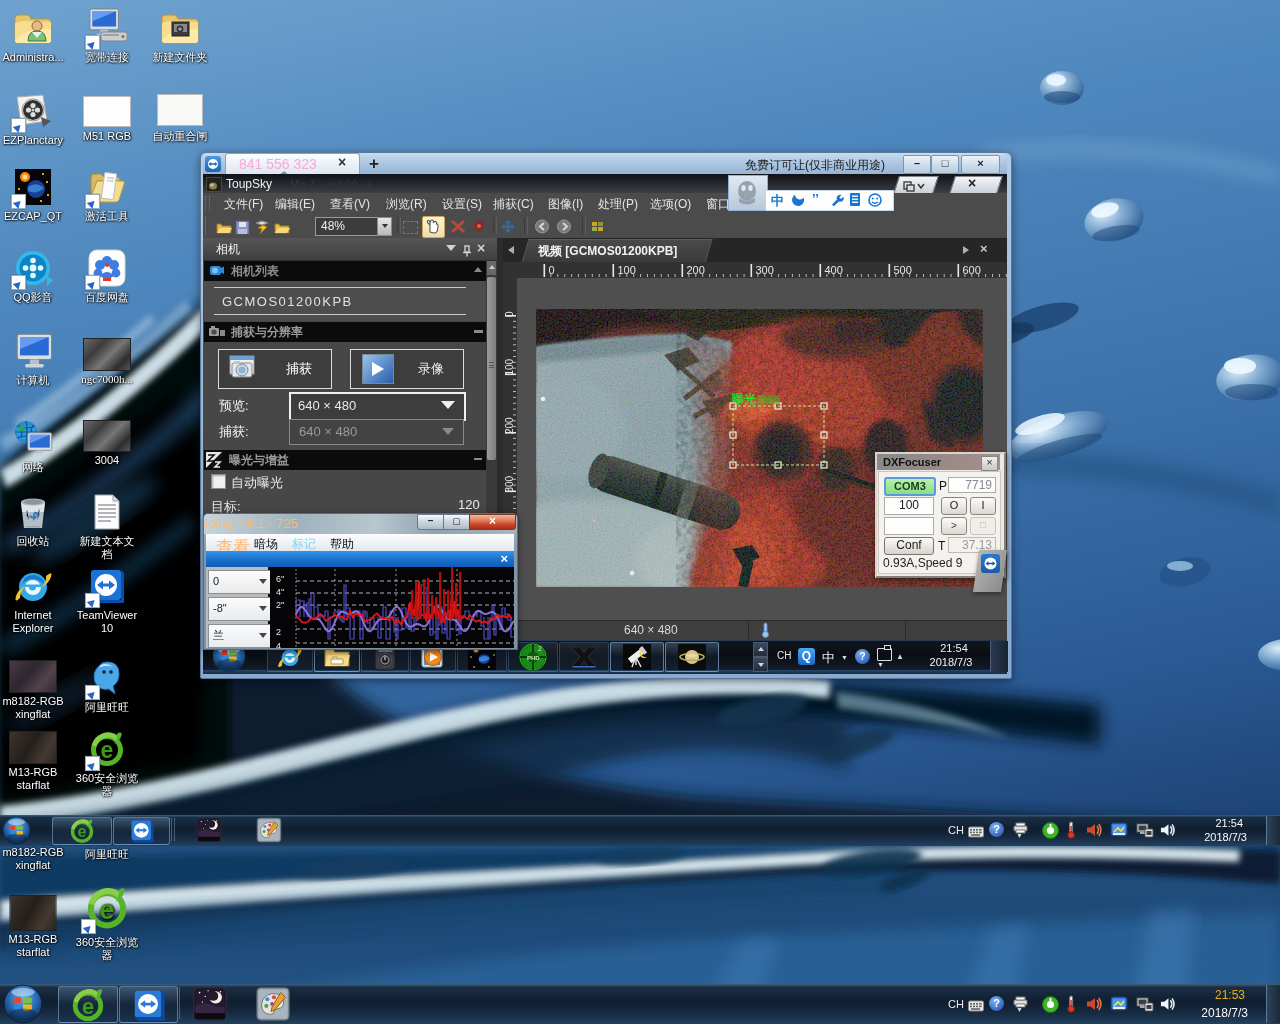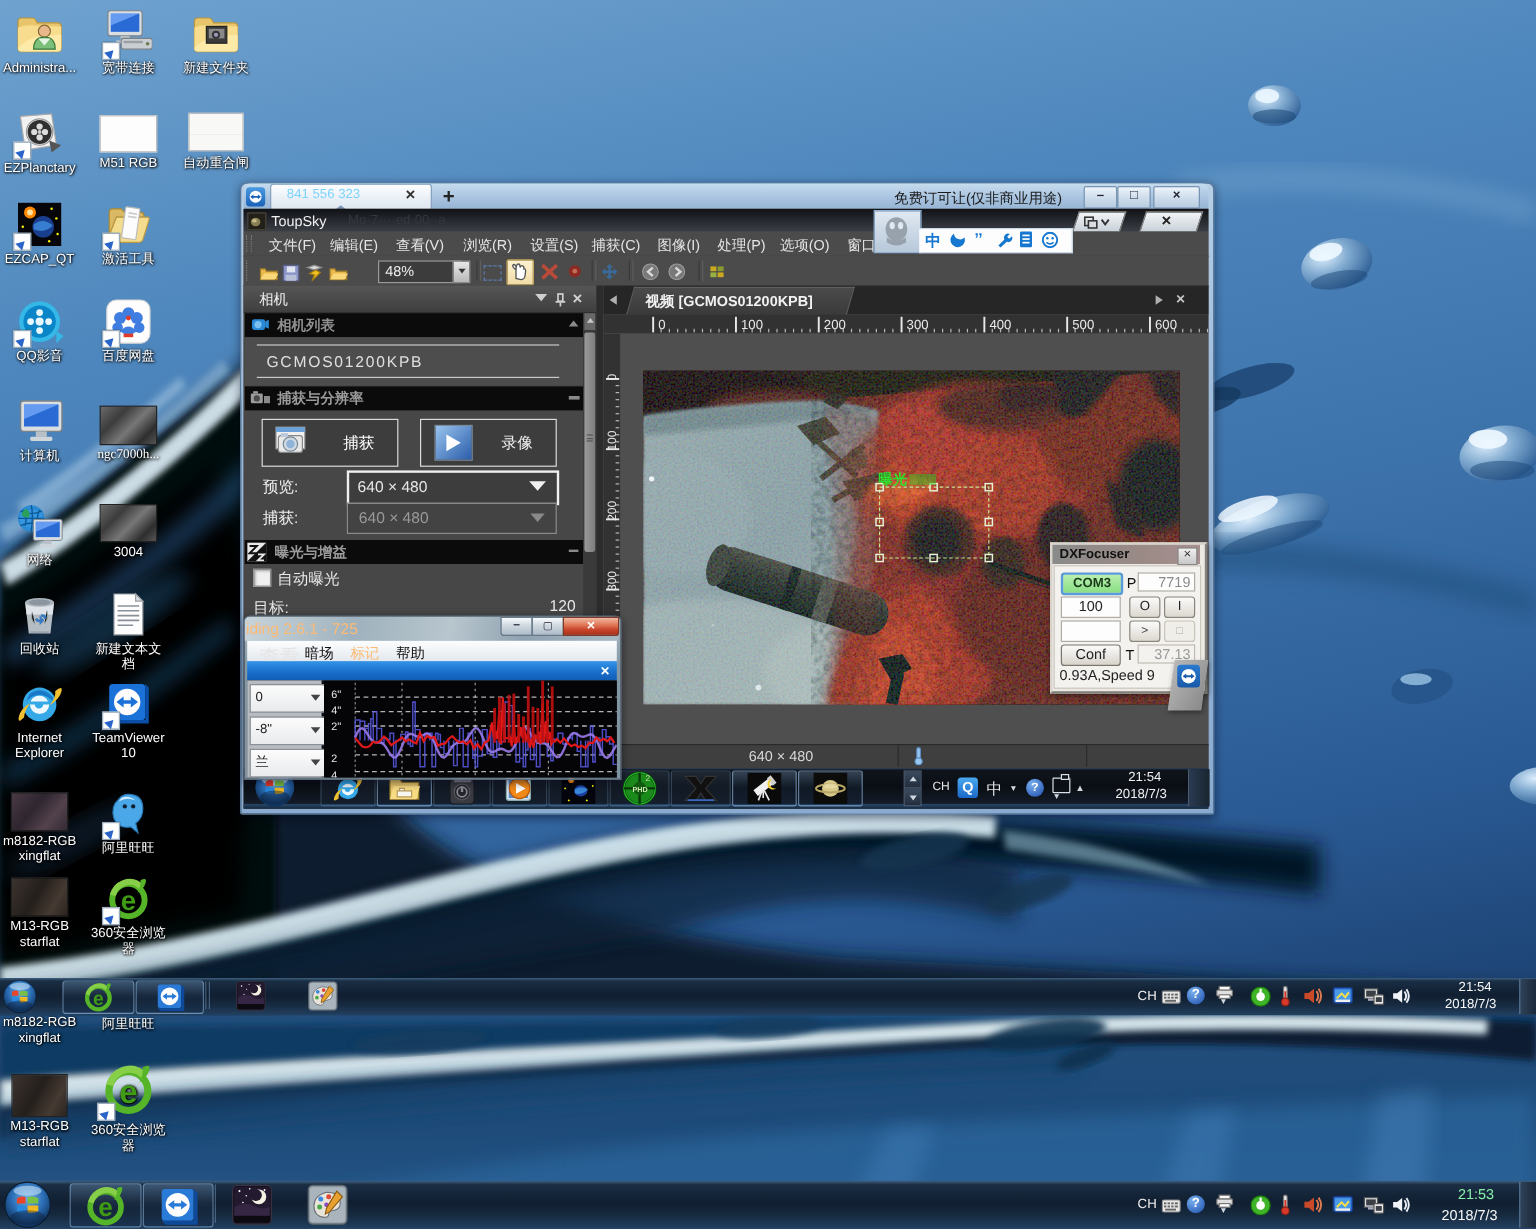--- a/index.html
+++ b/index.html
@@ -371,7 +371,7 @@
           <path d="M3.5,8 l2.6,-2 l0,1.3 l3.8,0 l0,-1.3 l2.6,2 l-2.6,2 l0,-1.3 l-3.8,0 l0,1.3 Z" fill="#1a62b8"></path>
         </svg></div>
 <div class="ab" style="left:225px;top:153px;width:133px;height:21px;background:linear-gradient(#fdfeff,#e8eef5 60%,#dce6f0);border:1px solid #8aa4c0;border-bottom:none;border-radius:3px 3px 0 0;"></div>
-<div class="ab" style="left:239px;top:156px;width:110px;height:15px;color:#7dd3fc;font-size:11px;">841 556 323</div>
+<div class="ab" style="left:239px;top:156px;width:110px;height:15px;color:#f9a8d4;font-size:14px;">841 556 323</div>
 <div class="ab" style="left:338px;top:154px;width:14px;height:14px;color:#333;font-size:14px;font-weight:bold;">×</div>
 <div class="ab" style="left:279px;top:171px;width:0;height:0;border-left:5px solid transparent;border-right:5px solid transparent;border-bottom:4px solid #7a94b4;"></div>
 <div class="ab" style="left:369px;top:154px;width:18px;height:18px;color:#222;font-size:17px;font-weight:bold;">+</div>

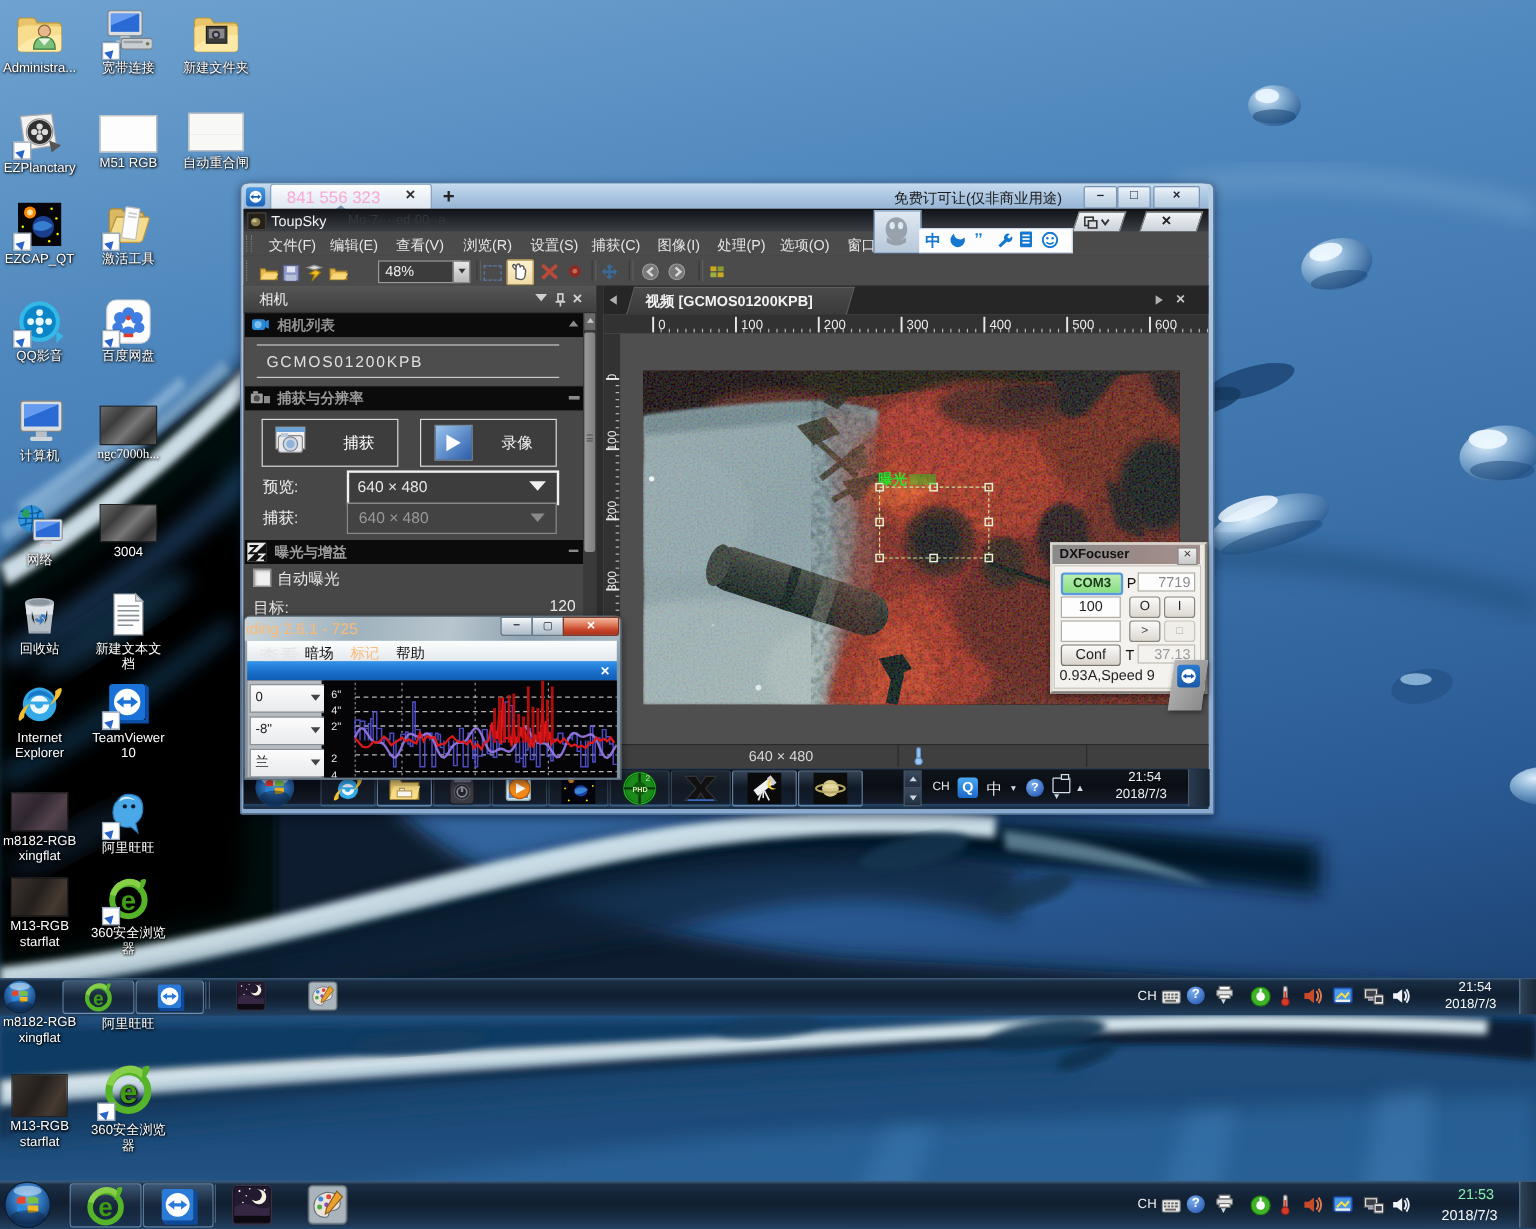--- a/index.html
+++ b/index.html
@@ -953,7 +953,7 @@
 <div class="ab" style="left:443px;top:514px;width:25px;height:14px;background:linear-gradient(#f8fbfd,#cfd8e0 45%,#aebcc8);border:1px solid #68798a;color:#223;font-size:9px;text-align:center;line-height:13px;">▢</div>
 <div class="ab" style="left:469px;top:514px;width:45px;height:14px;background:linear-gradient(#f0b8a0,#e07a5a 40%,#c8442a 70%,#a83018);border:1px solid #7a3a28;border-radius:0 0 3px 0;color:#fff;font-size:12px;text-align:center;line-height:12px;font-weight:bold;">×</div>
 <div class="ab" style="left:206px;top:534px;width:308px;height:17px;background:linear-gradient(#fcfdfe,#eef1f4 60%,#e2e8ee);border-bottom:1px solid #c8ccd0;"></div>
-<div class="ab" style="left:216px;top:536px;height:14px;color:#e5e5e5;font-size:17px;">查看</div>
+<div class="ab" style="left:216px;top:536px;height:14px;color:#fdba74;font-size:17px;">查看</div>
 <div class="ab" style="left:254px;top:536px;height:14px;color:#111;font-size:12px;">暗场</div>
 <div class="ab" style="left:292px;top:536px;height:14px;color:#fdba74;font-size:12px;">标记</div>
 <div class="ab" style="left:330px;top:536px;height:14px;color:#111;font-size:12px;">帮助</div>

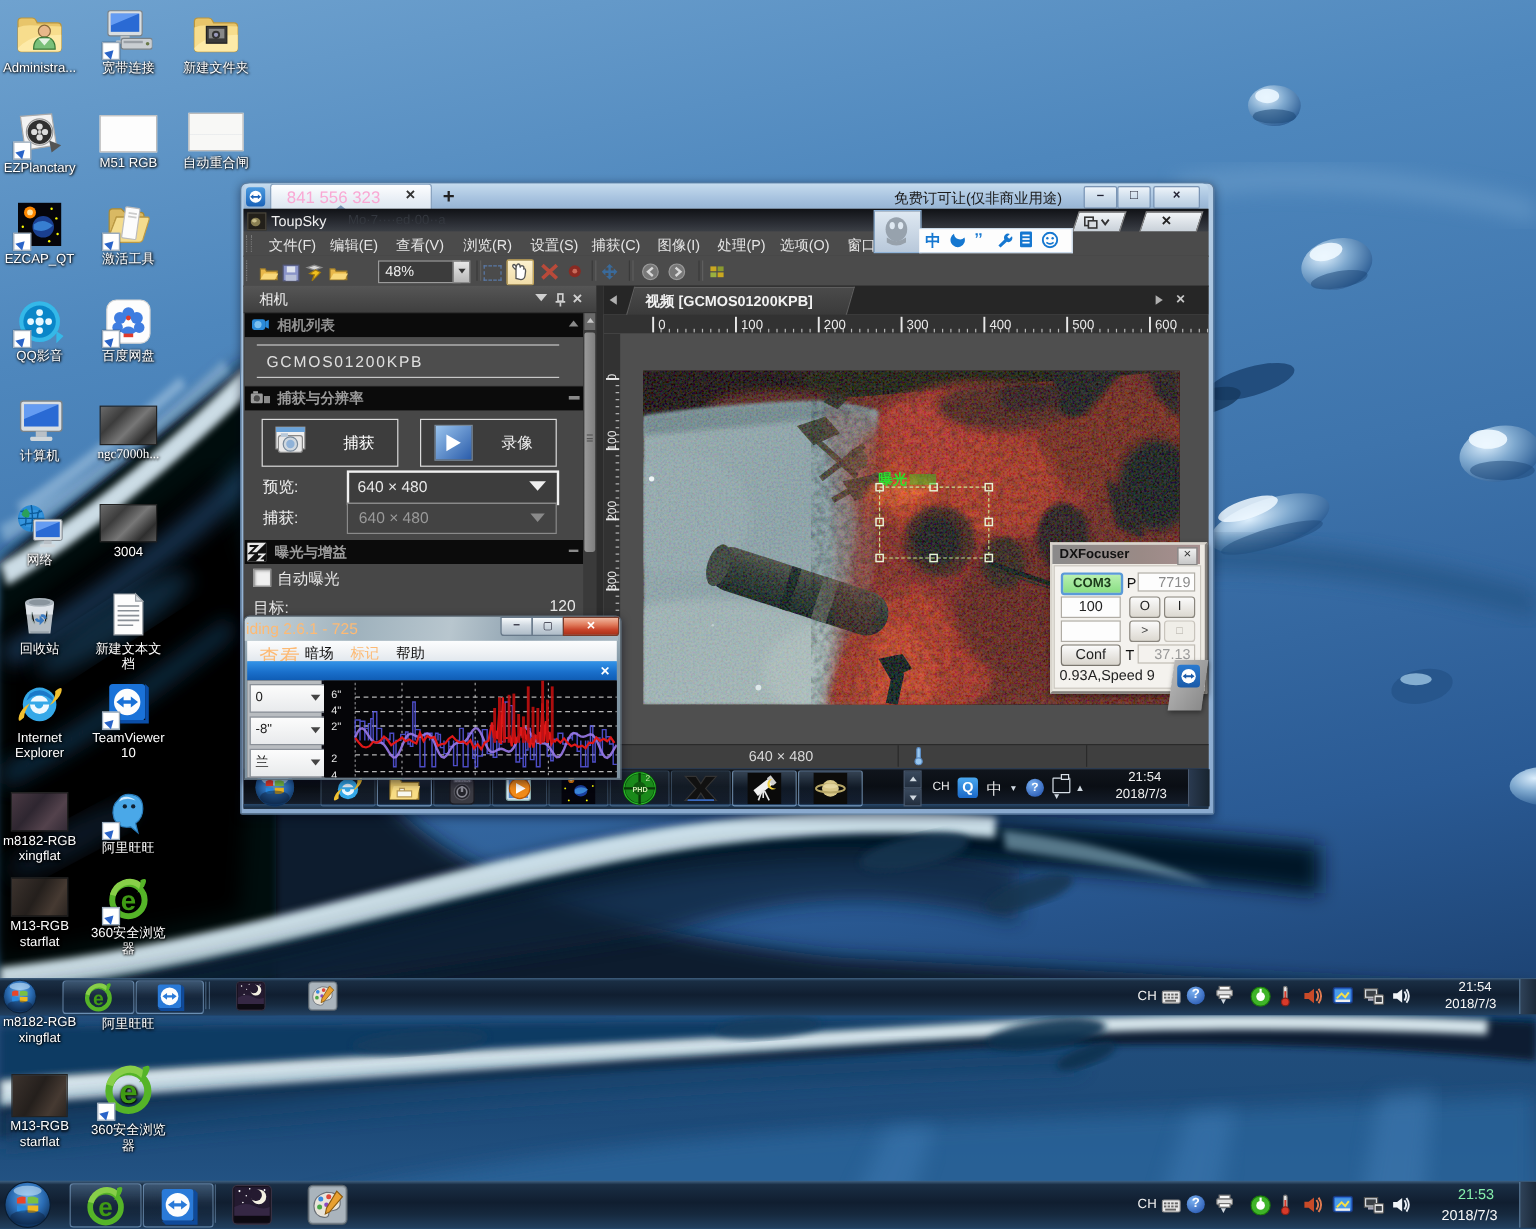--- a/index.html
+++ b/index.html
@@ -955,7 +955,7 @@
 <div class="ab" style="left:206px;top:534px;width:308px;height:17px;background:linear-gradient(#fcfdfe,#eef1f4 60%,#e2e8ee);border-bottom:1px solid #c8ccd0;"></div>
 <div class="ab" style="left:216px;top:536px;height:14px;color:#fdba74;font-size:17px;">查看</div>
 <div class="ab" style="left:254px;top:536px;height:14px;color:#111;font-size:12px;">暗场</div>
-<div class="ab" style="left:292px;top:536px;height:14px;color:#fdba74;font-size:12px;">标记</div>
+<div class="ab" style="left:292px;top:536px;height:14px;color:#7dd3fc;font-size:12px;">标记</div>
 <div class="ab" style="left:330px;top:536px;height:14px;color:#111;font-size:12px;">帮助</div>
 <div class="ab" style="left:206px;top:551px;width:308px;height:16px;background:linear-gradient(#3394e8,#1a70cc 55%,#0f5cb4);">
         <div style="position:absolute;right:6px;top:0px;color:#fff;font-size:13px;font-weight:bold;">×</div>

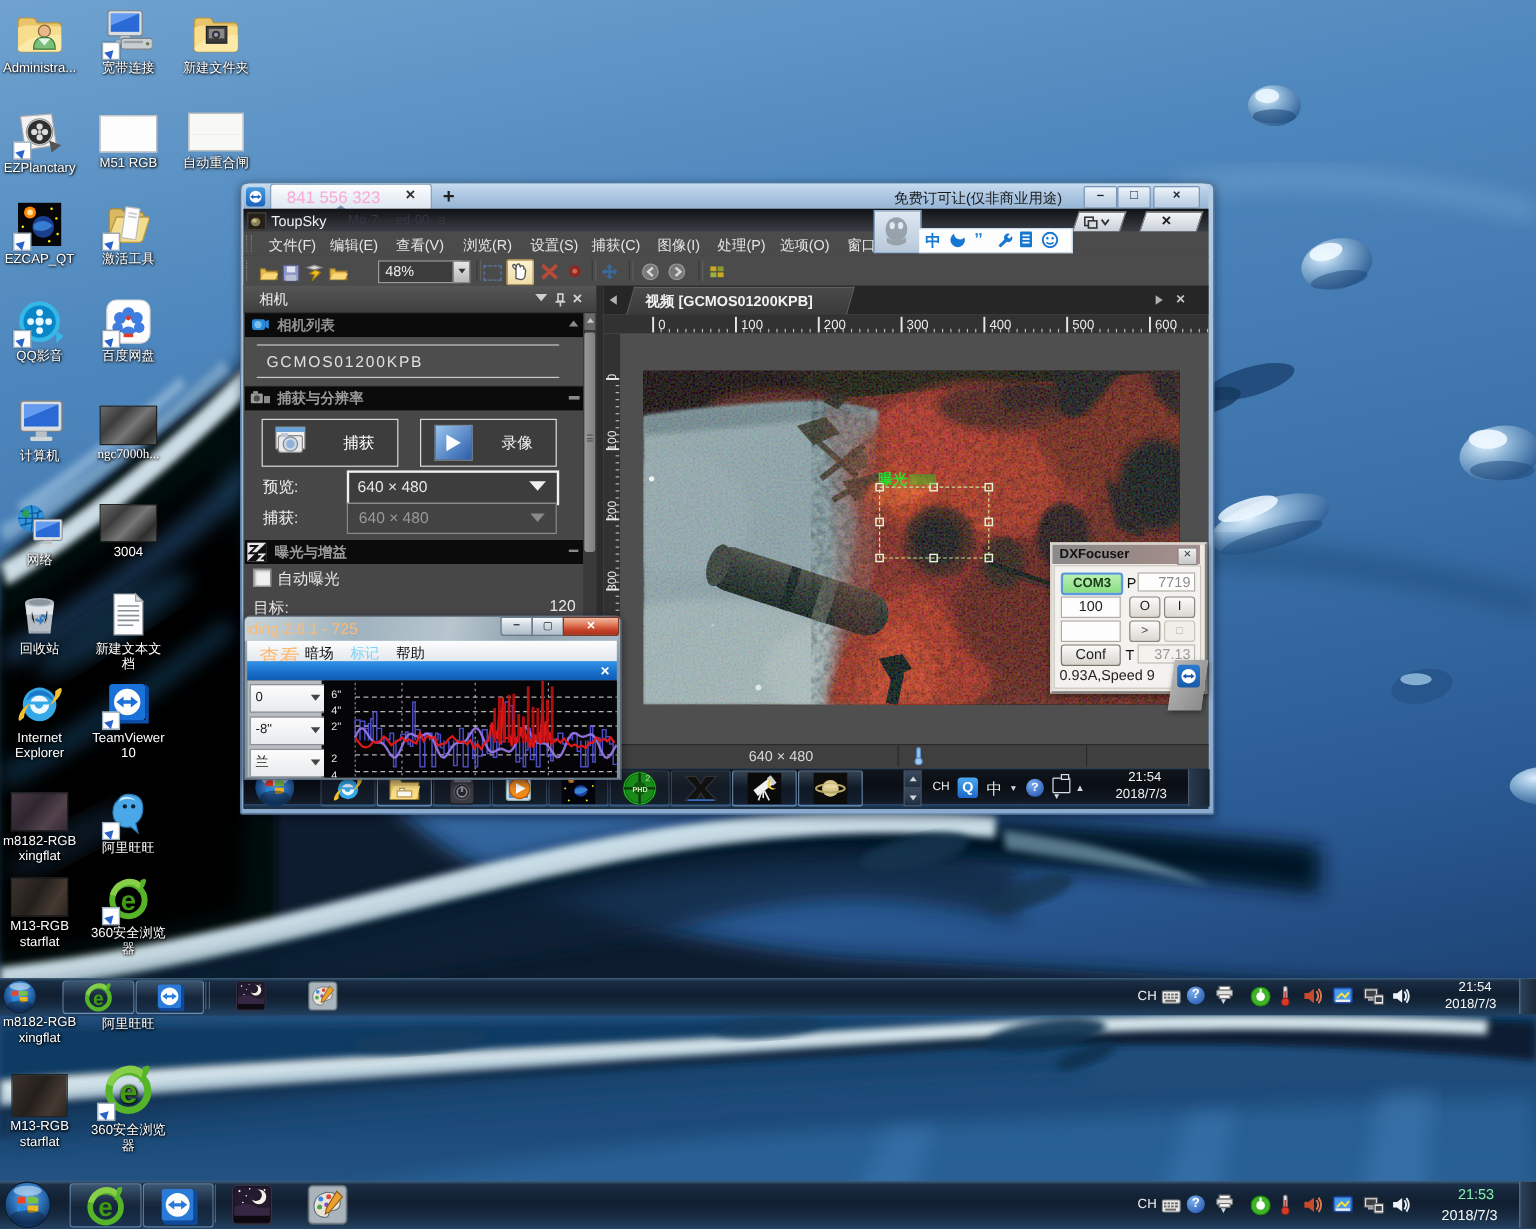--- a/index.html
+++ b/index.html
@@ -1274,7 +1274,7 @@
           <path d="M1,5.5 L4.5,5.5 L9,2 L9,14 L4.5,10.5 L1,10.5 Z" fill="#f0f4f8"></path>
           <path d="M11,4 Q14,8 11,12 M12.8,2 Q17,8 12.8,14" stroke="#e8eef4" stroke-width="1.7" fill="none"></path>
         </svg></div>
-<div class="ab" style="left:1185px;top:988px;width:60px;height:14px;color:#86efac;font-size:12px;text-align:right;">21:53</div>
+<div class="ab" style="left:1185px;top:988px;width:60px;height:14px;color:#eab308;font-size:12px;text-align:right;">21:53</div>
 <div class="ab" style="left:1185px;top:1006px;width:63px;height:14px;color:#f8f8f8;font-size:12px;text-align:right;">2018/7/3</div>
 <div class="ab" style="left:1266px;top:985px;width:14px;height:38px;background:linear-gradient(90deg,#2f4258,#1a2838);border-left:1px solid #5a7a9a;"></div>
 </div>

